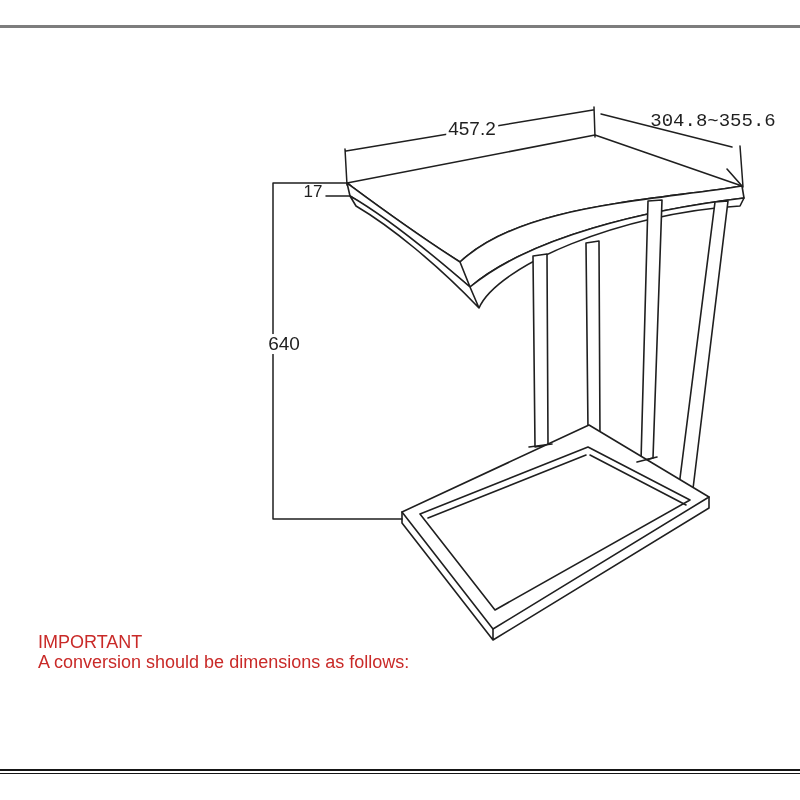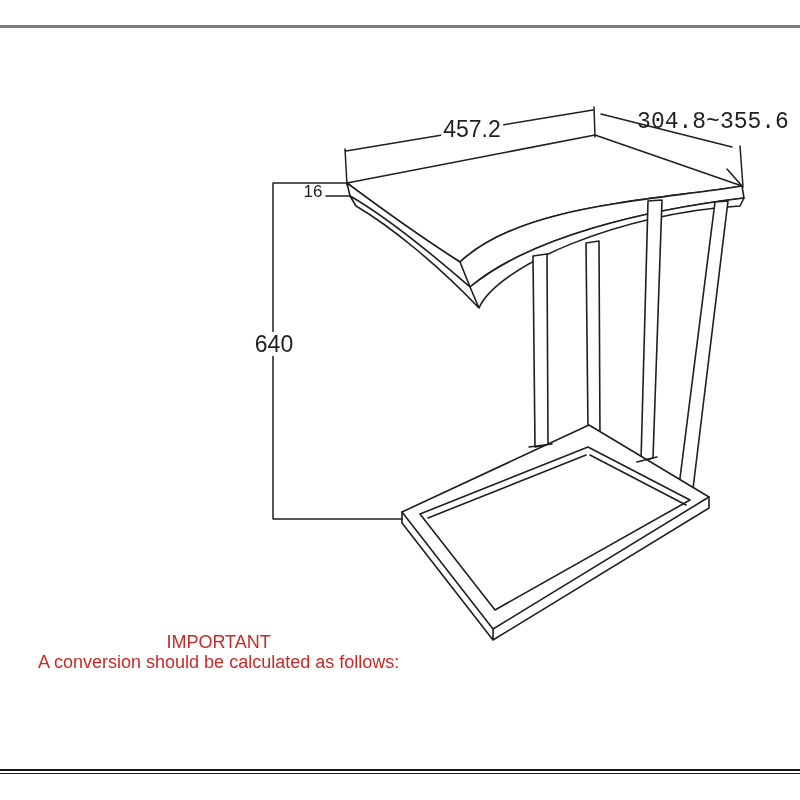--- a/index.html
+++ b/index.html
@@ -14,7 +14,7 @@
   #drawing-svg{position:absolute;left:0;top:0;}
   .dim-label{
     position:absolute;transform:translate(-50%,-50%);
-    color:#1f1f1f;font-size:23px;white-space:nowrap;
+    color:#1f1f1f;font-size:19px;white-space:nowrap;
     background:#ffffff;padding:0 2px;line-height:1.05;
   }
   .dim-label.no-bg{background:transparent;}

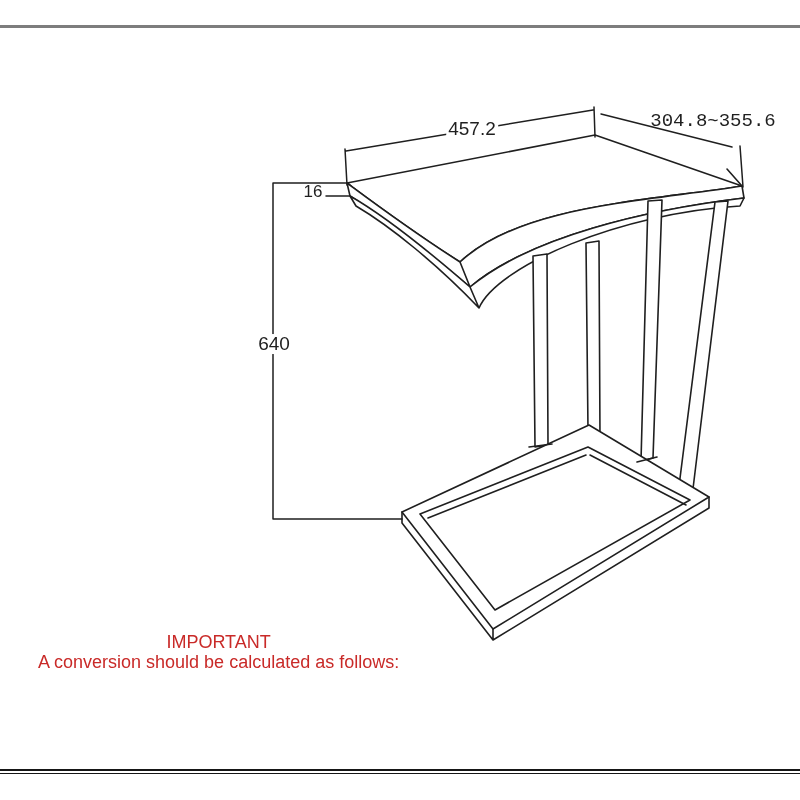--- a/index.html
+++ b/index.html
@@ -79,7 +79,7 @@
 
 <div class="dim-label no-bg" id="label-top-depth" style="left:713px;top:122px;font-family:Liberation Mono, monospace;">304.8~355.6</div>
 
-<div class="dim-label no-bg" id="label-thickness" style="left:313px;top:192px;">16</div>
+<div class="dim-label no-bg" id="label-thickness" style="left:313px;top:192px;">17</div>
 
 <div class="dim-label" id="label-height" style="left:274px;top:344px;">640</div>
 

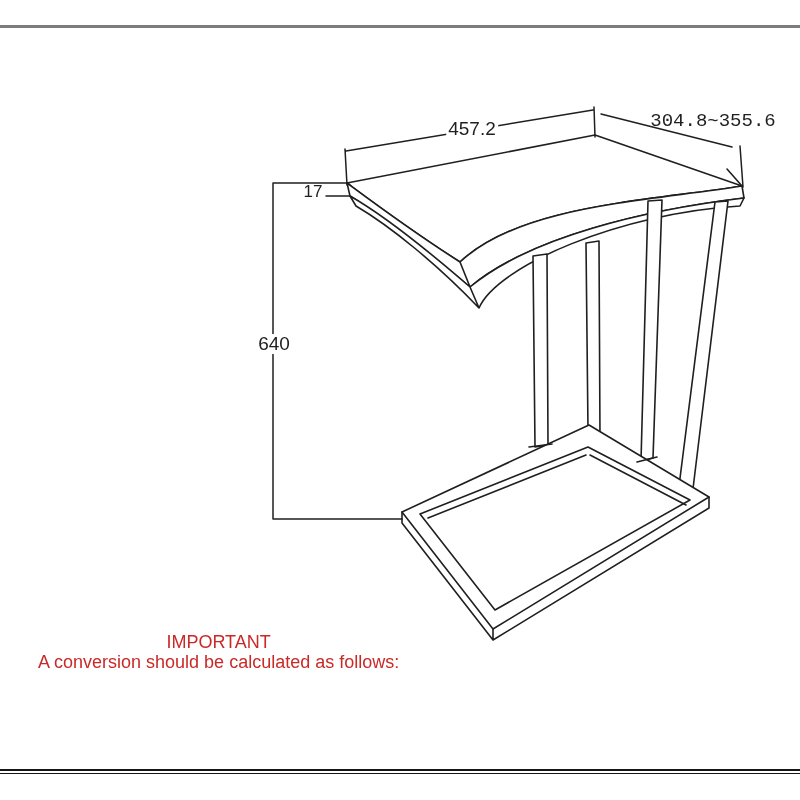--- a/index.html
+++ b/index.html
@@ -81,7 +81,7 @@
 
 <div class="dim-label no-bg" id="label-thickness" style="left:313px;top:192px;">17</div>
 
-<div class="dim-label" id="label-height" style="left:274px;top:344px;">640</div>
+<div class="dim-label" id="label-height" style="left:284px;top:344px;">640</div>
 
 <div id="notes">
   <div class="note-line">IMPORTANT</div>

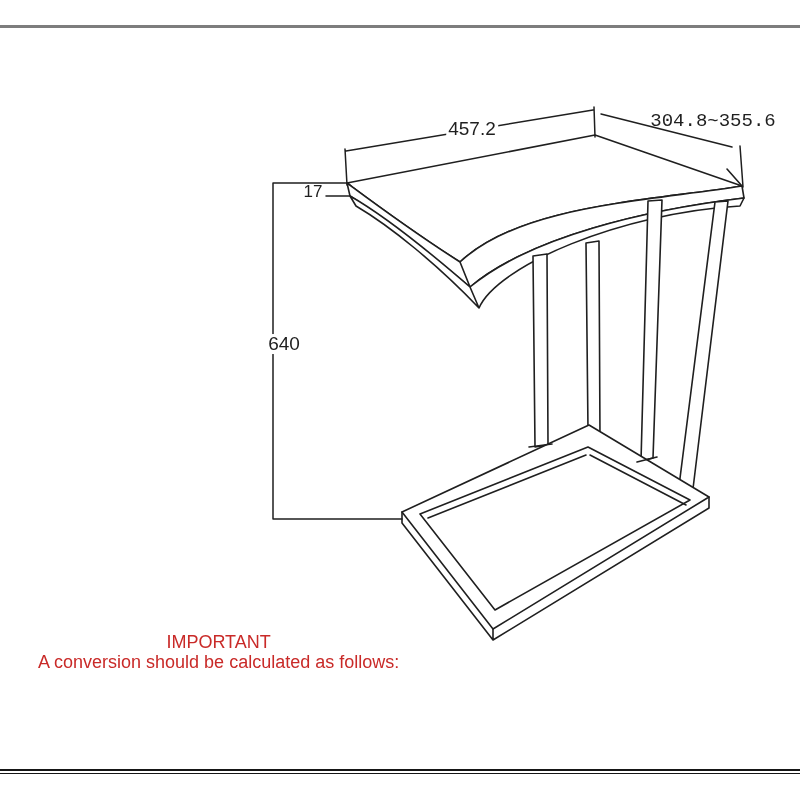--- a/index.html
+++ b/index.html
@@ -23,7 +23,7 @@
     position:absolute;left:38px;top:633px;color:#c92a28;
     font-size:18px;line-height:19.7px;white-space:nowrap;
   }
-  #notes .note-line{height:19.7px;text-align:center;}
+  #notes .note-line{height:19.7px;}
 </style>
 </head>
 <body>

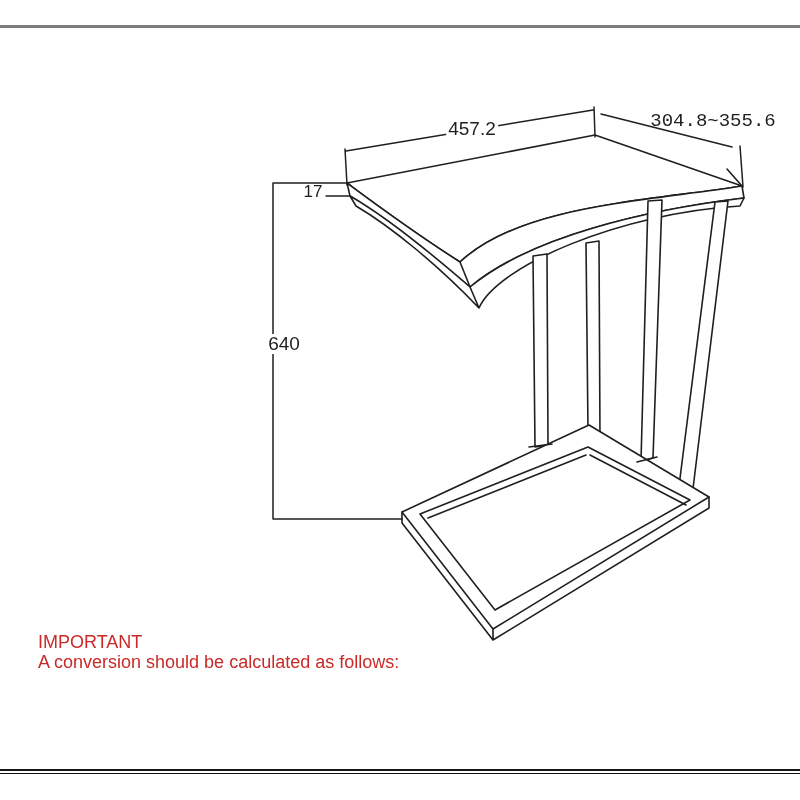--- a/index.html
+++ b/index.html
@@ -85,7 +85,7 @@
 
 <div id="notes">
   <div class="note-line">IMPORTANT</div>
-  <div class="note-line">A conversion should be calculated as follows:</div>
+  <div class="note-line">A conversion should be dimensions as follows:</div>
 </div>
 
 </body></html>

